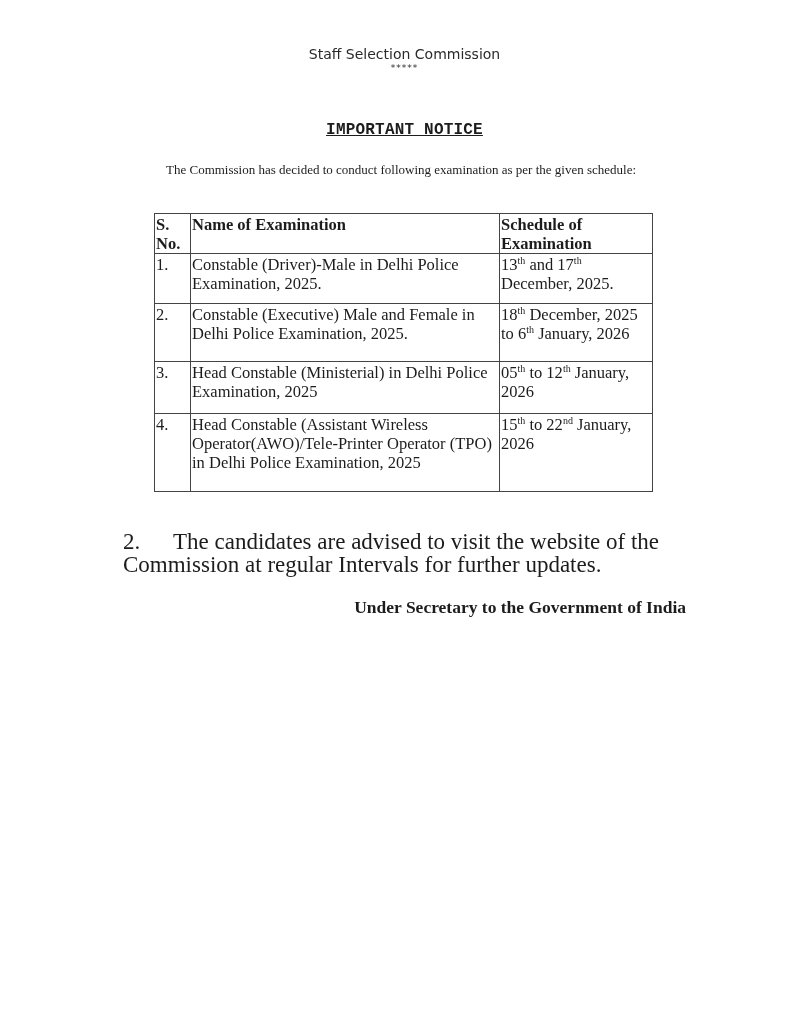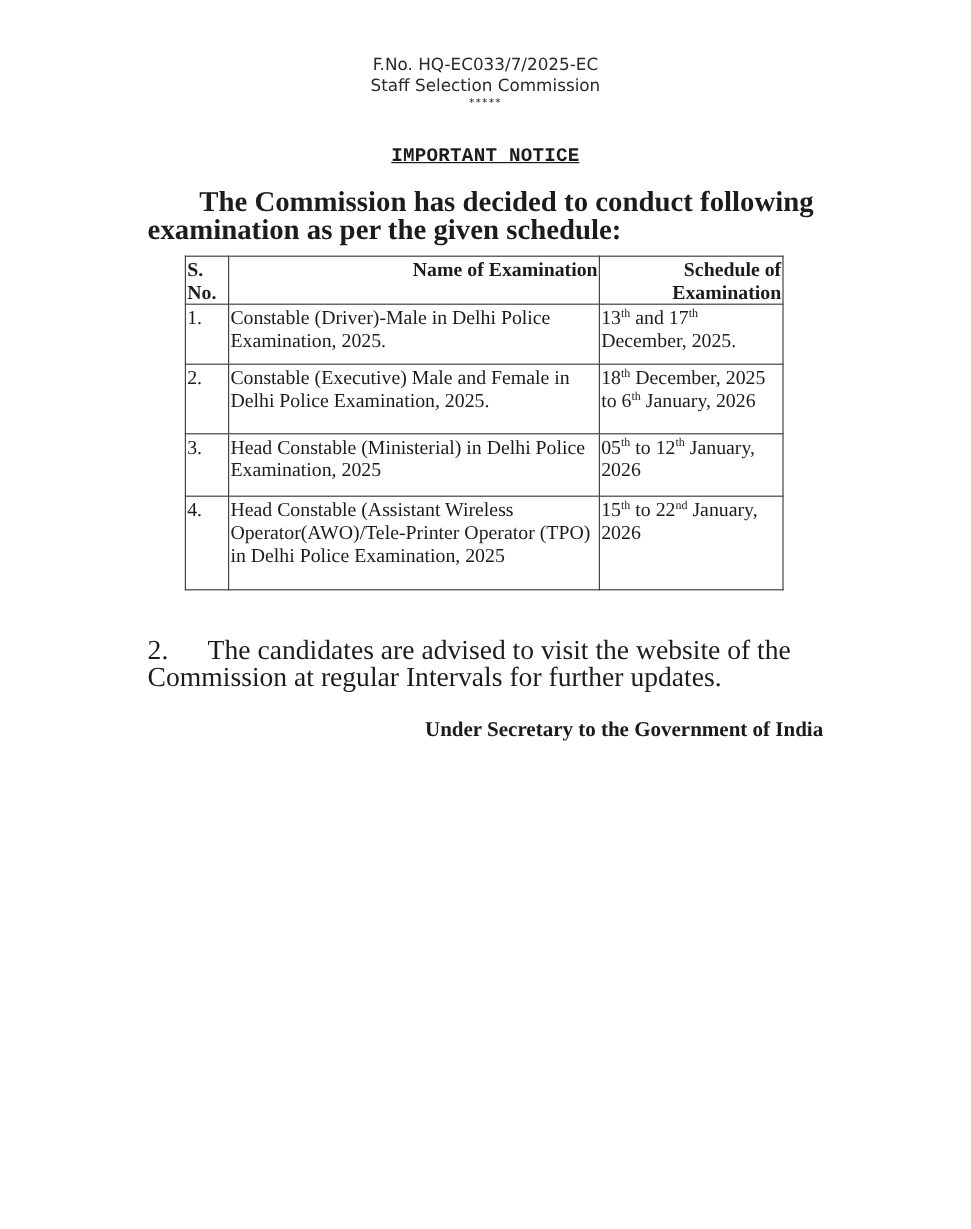--- a/index.html
+++ b/index.html
@@ -78,7 +78,6 @@
 <body>
 
 <div class="header">
-  <div>F.No. HQ-EC033/7/2025-EC</div>
   <div>Staff Selection Commission</div>
   <div class="stars">*****</div>
 </div>

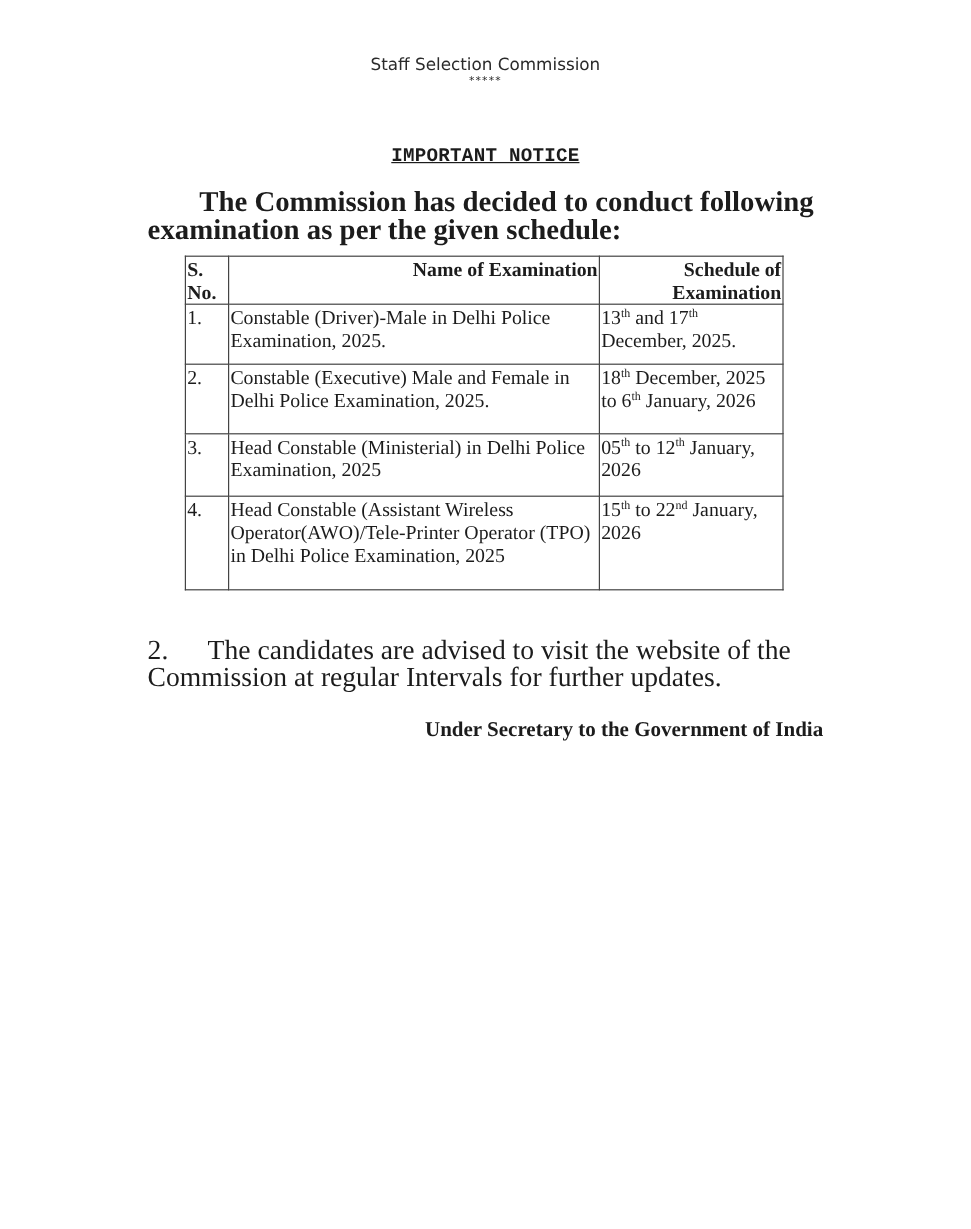--- a/index.html
+++ b/index.html
@@ -32,10 +32,9 @@
   .intro {
     position: absolute; left: 123px; width: 565px; top: 158px;
     font-family: "Liberation Serif", serif;
-    font-size: 24px;
+    font-size: 13px;
     line-height: 23px;
     text-indent: 43px;
-    font-weight: bold;
   }
   table.sched {
     position: absolute; left: 154px; top: 213px;

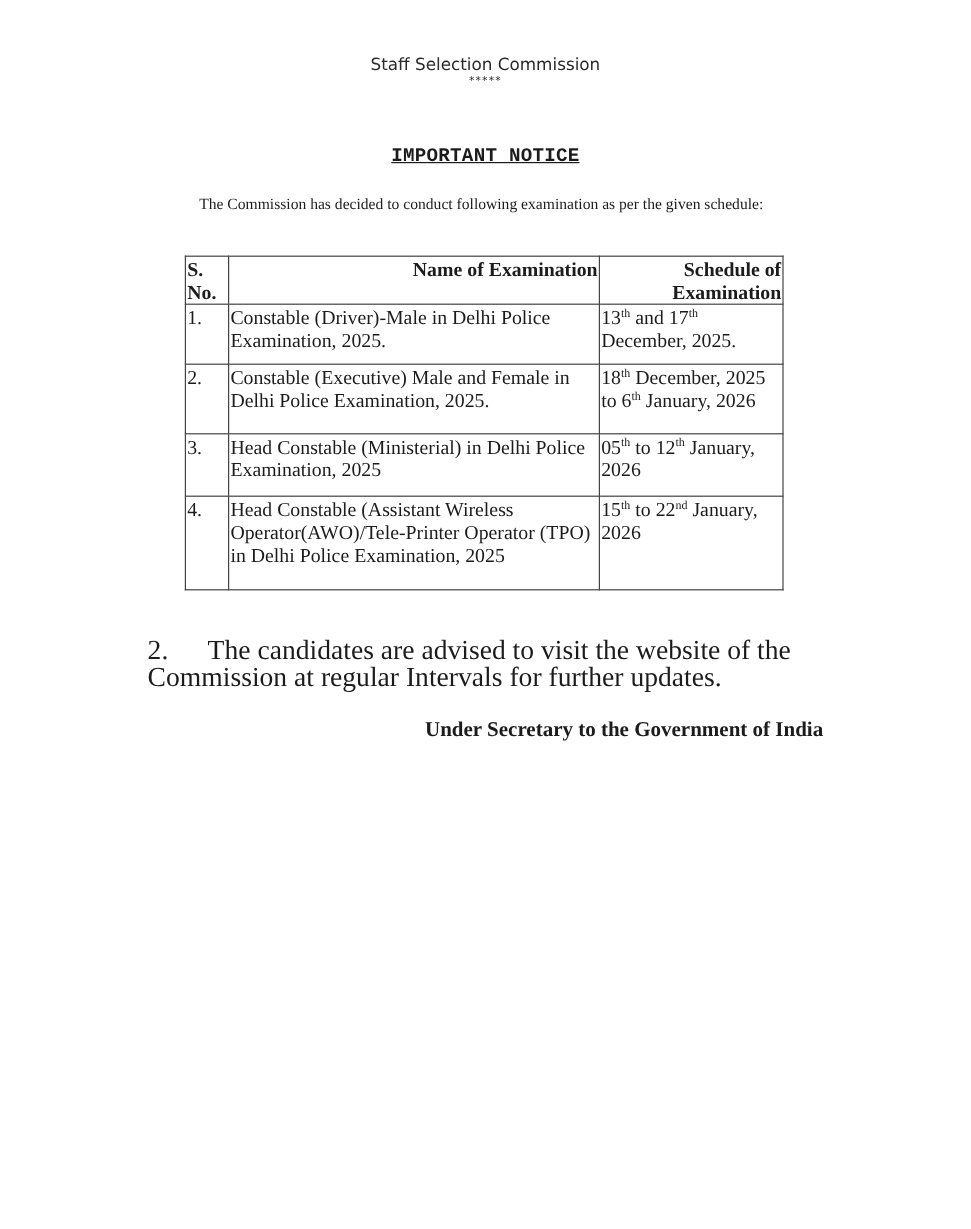--- a/index.html
+++ b/index.html
@@ -50,7 +50,7 @@
     text-align: left;
     font-weight: normal;
   }
-  table.sched th { font-weight: bold; text-align: right; }
+  table.sched th { font-weight: bold; }
   .c-sno { width: 33px; }
   .c-name { width: 306px; }
   .c-date { width: 150px; margin-top: 16px; }

